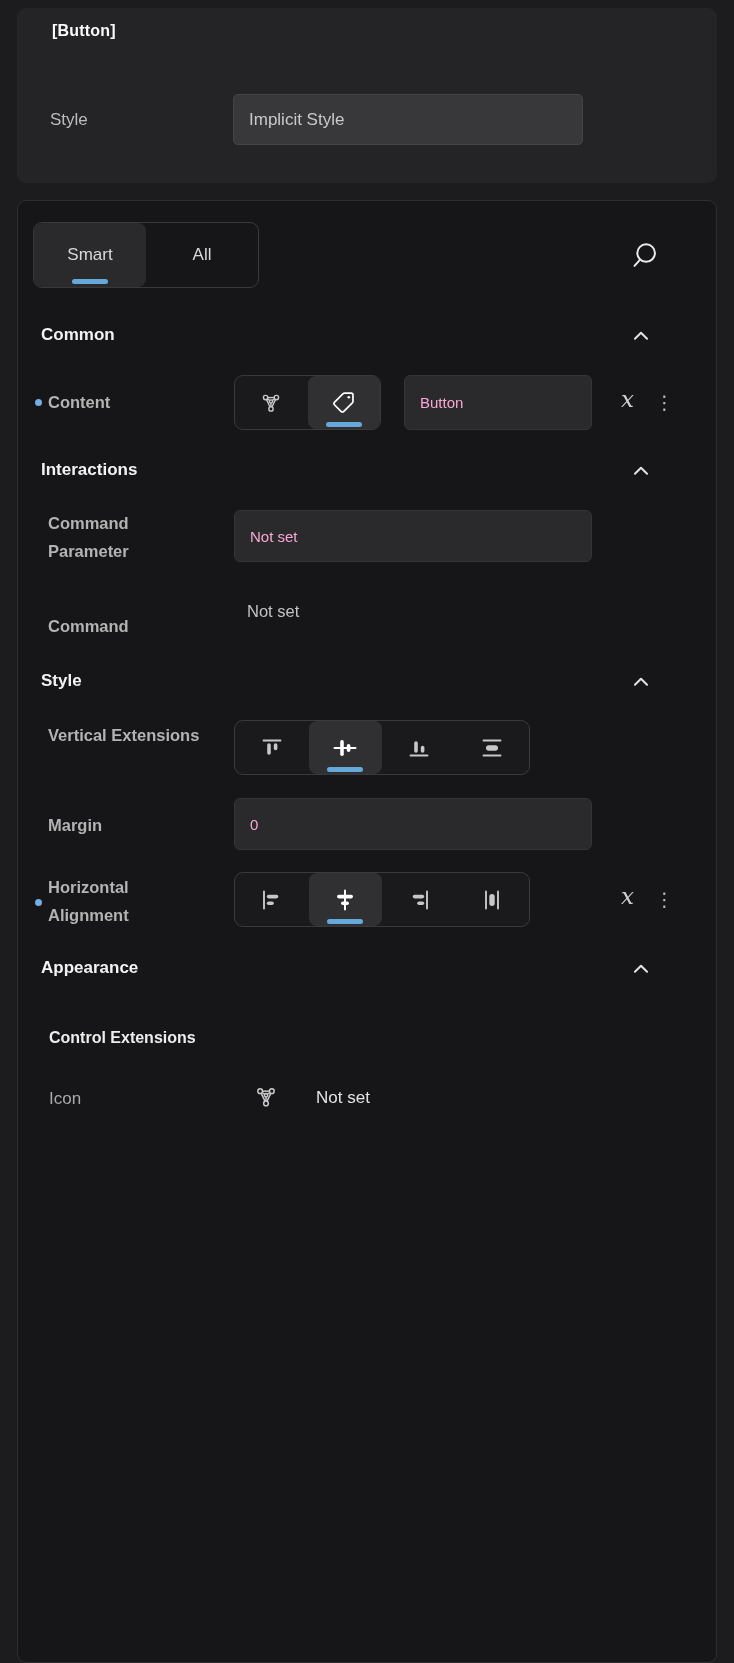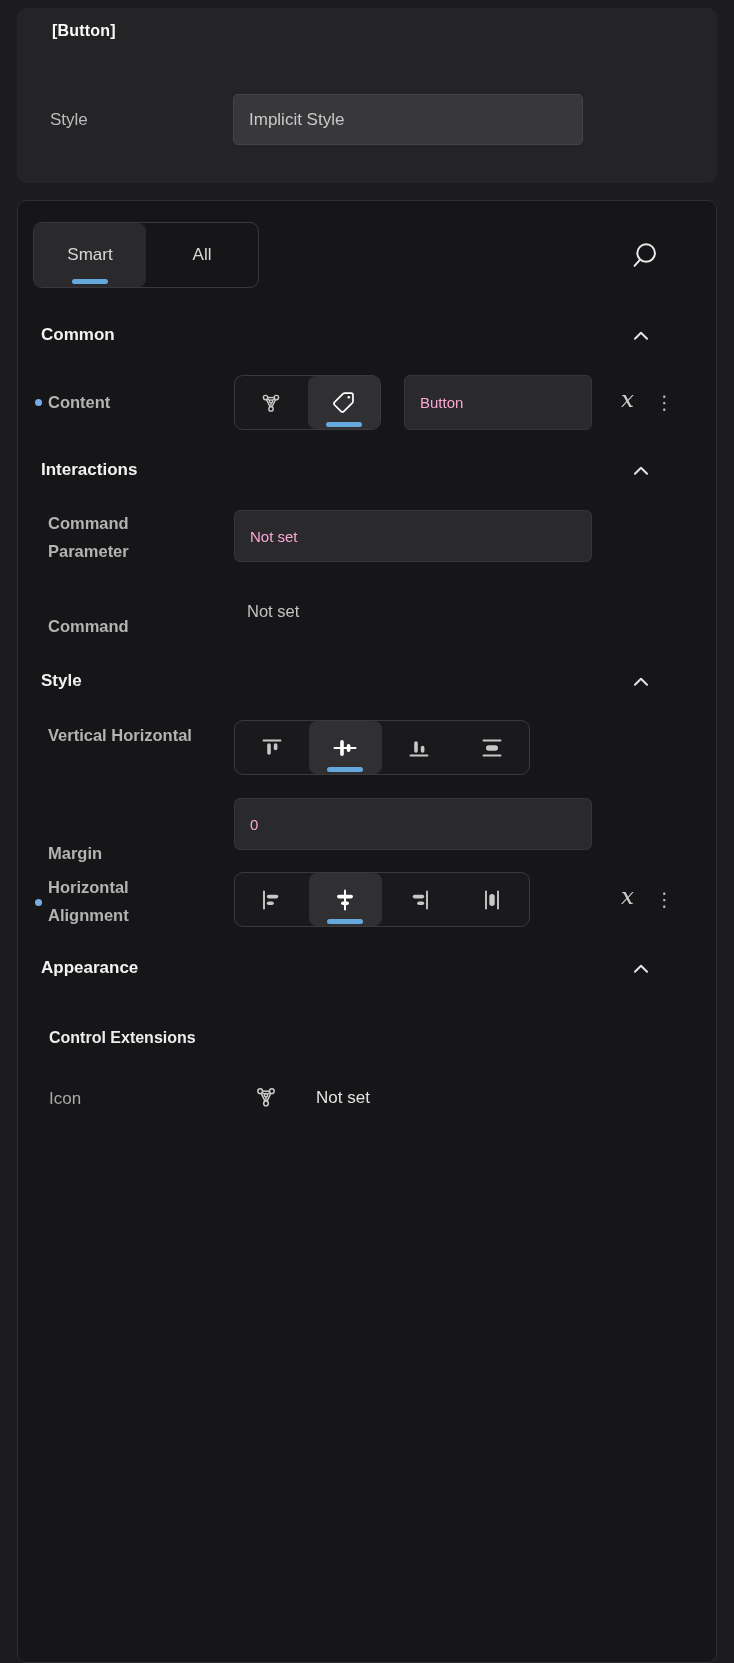--- a/index.html
+++ b/index.html
@@ -126,7 +126,7 @@
     </svg>
   </div>
 
-  <div class="row-label" style="top:520px;">Vertical Horizontal</div>
+  <div class="row-label" style="top:520px;">Vertical Extensions</div>
   <div class="seg-group" style="left:216px; top:519px; width:296px;">
     <div class="seg" style="width:74px;">
       <svg width="28" height="24" viewBox="0 0 28 24">

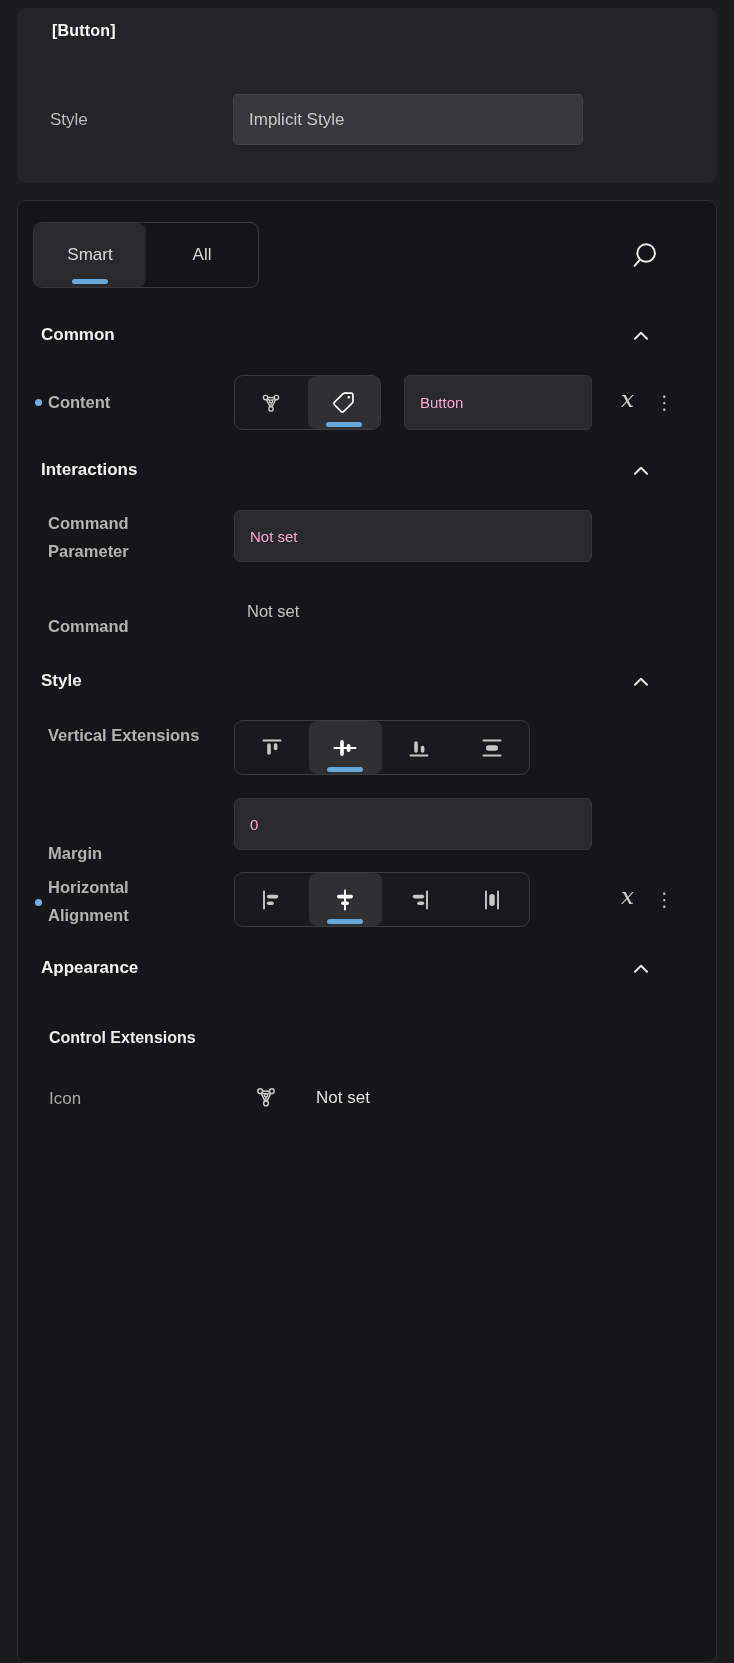--- a/index.html
+++ b/index.html
@@ -159,7 +159,7 @@
     </div>
   </div>
 
-  <div class="row-label" style="top:610px;margin-top:28px;">Margin</div>
+  <div class="row-label" style="top:610px;">Margin</div>
   <div class="text-input" style="left:216px; top:597px; width:358px;">0</div>
 
   <div class="bullet" style="left:17px; top:698px; background:#74AEE4;"></div>

